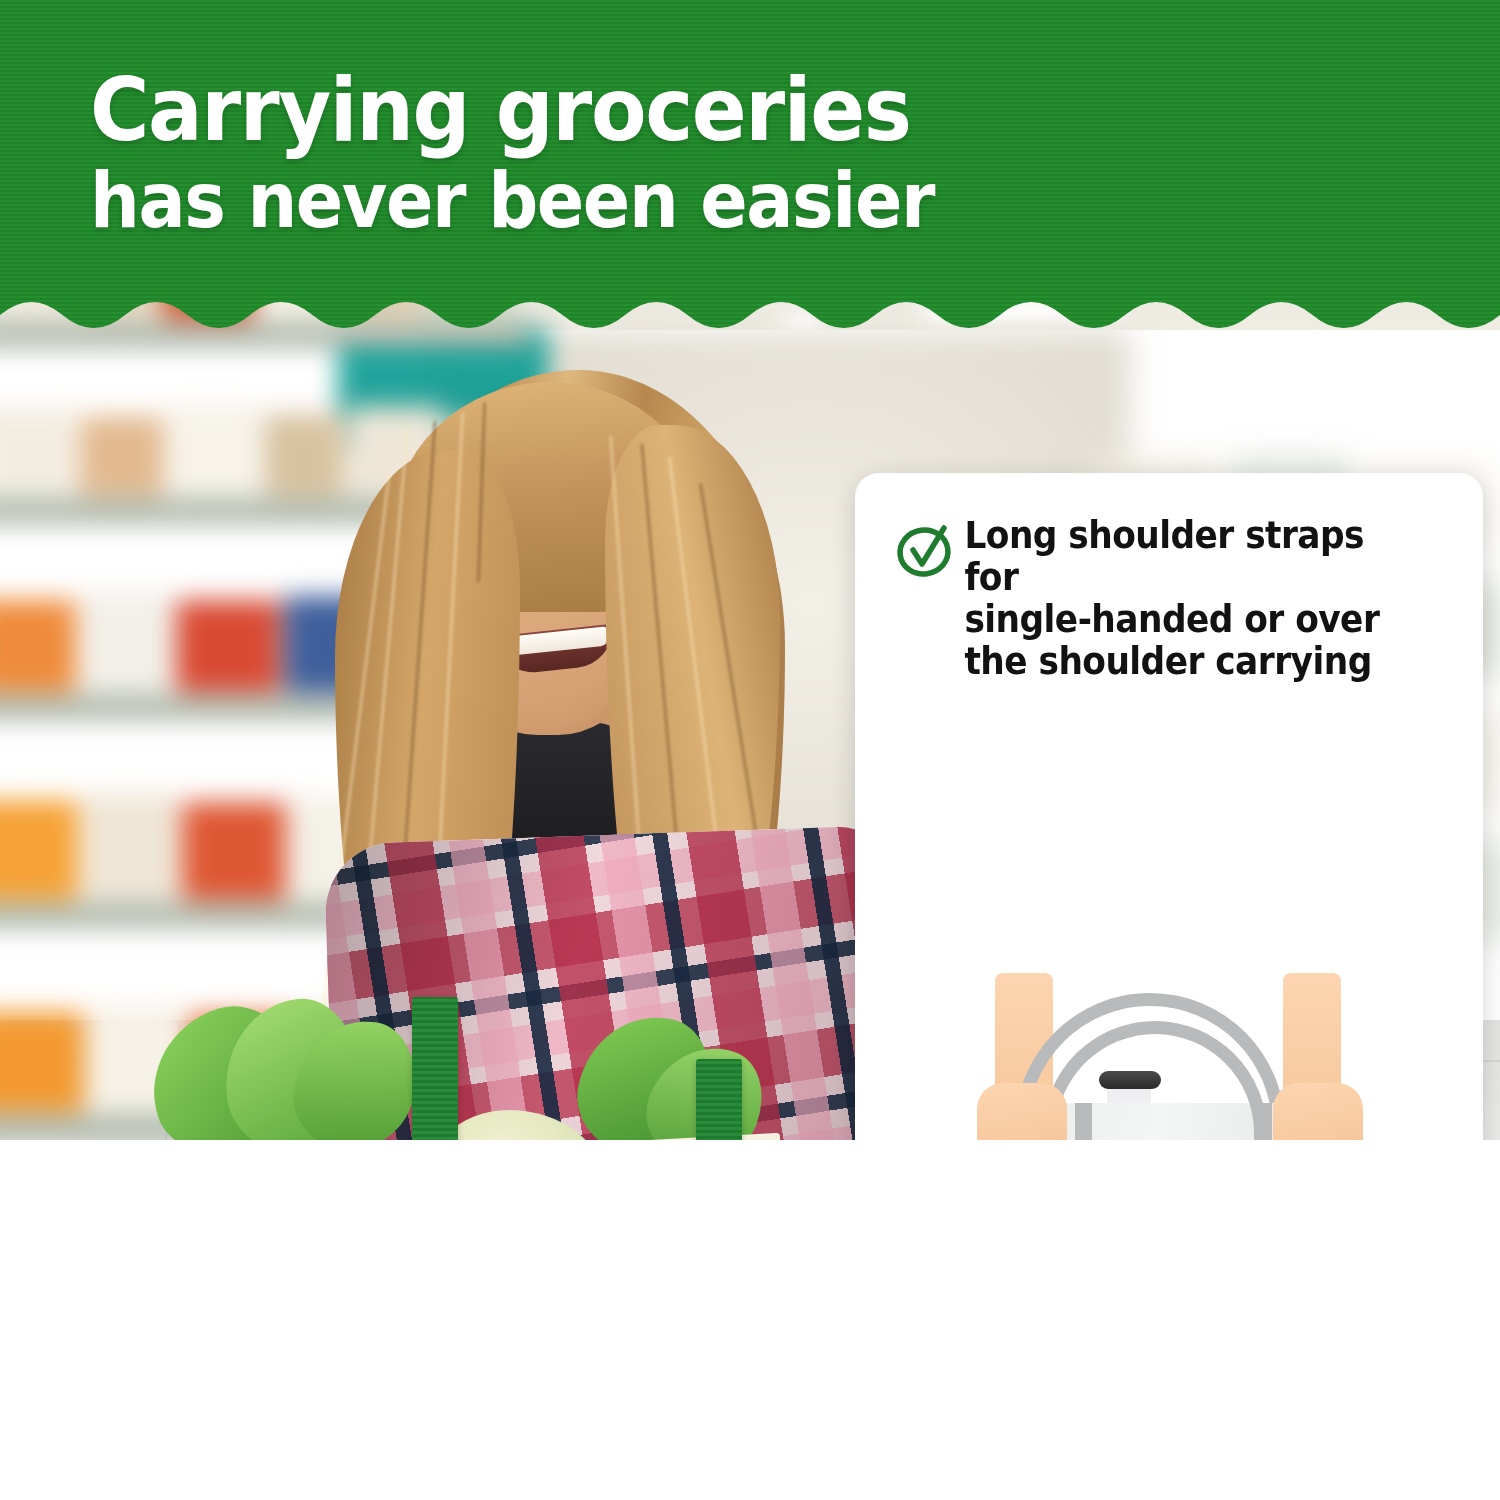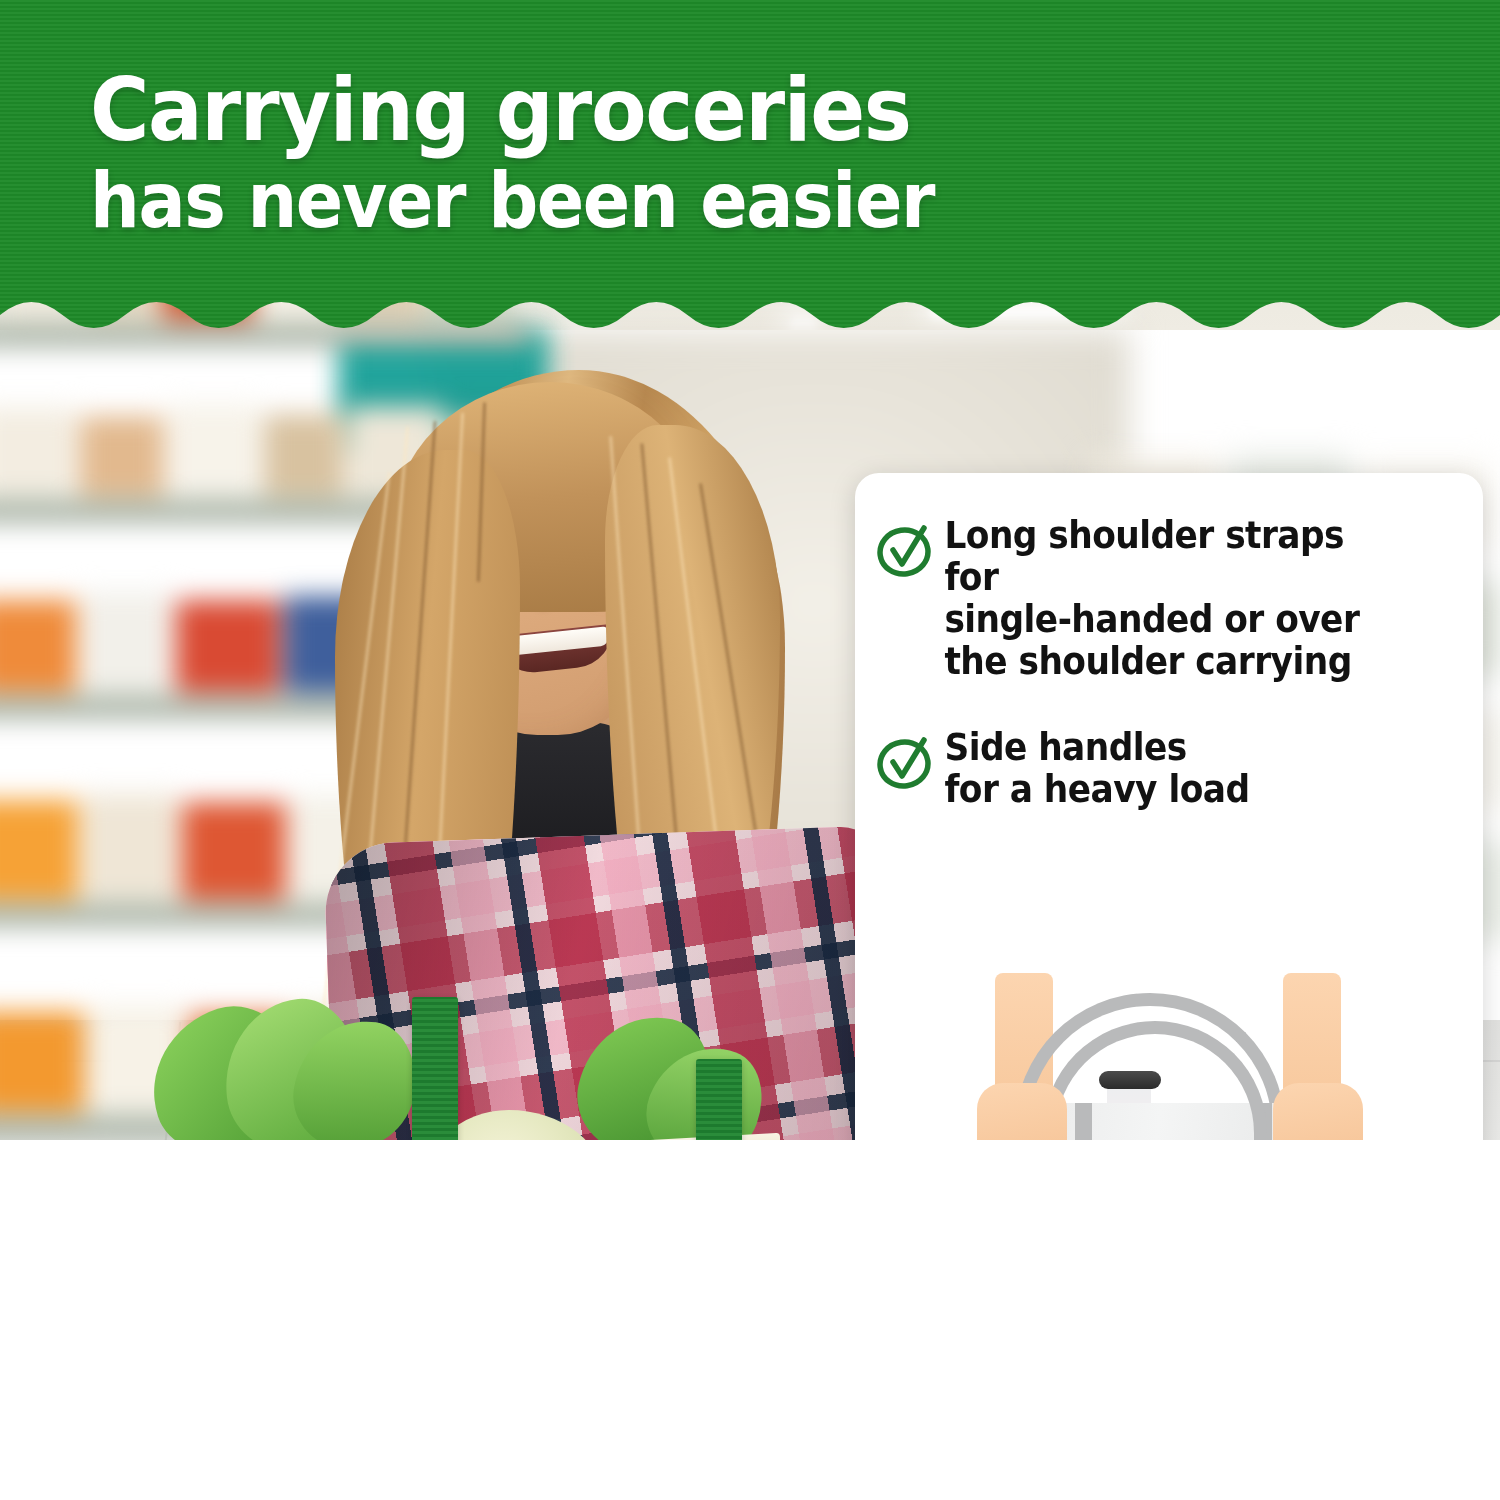--- a/index.html
+++ b/index.html
@@ -306,7 +306,7 @@
     box-shadow:0 6px 26px rgba(0,0,0,.17);
     overflow:hidden;
   }
-  .features{ position:absolute; left:20px; top:42px; width:560px; }
+  .features{ position:absolute; left:40px; top:42px; width:560px; }
   .feature{ display:flex; align-items:flex-start; margin-bottom:44px; }
   .check-icon{ width:62px; flex:0 0 62px; margin-top:4px; }
   .feature-text{

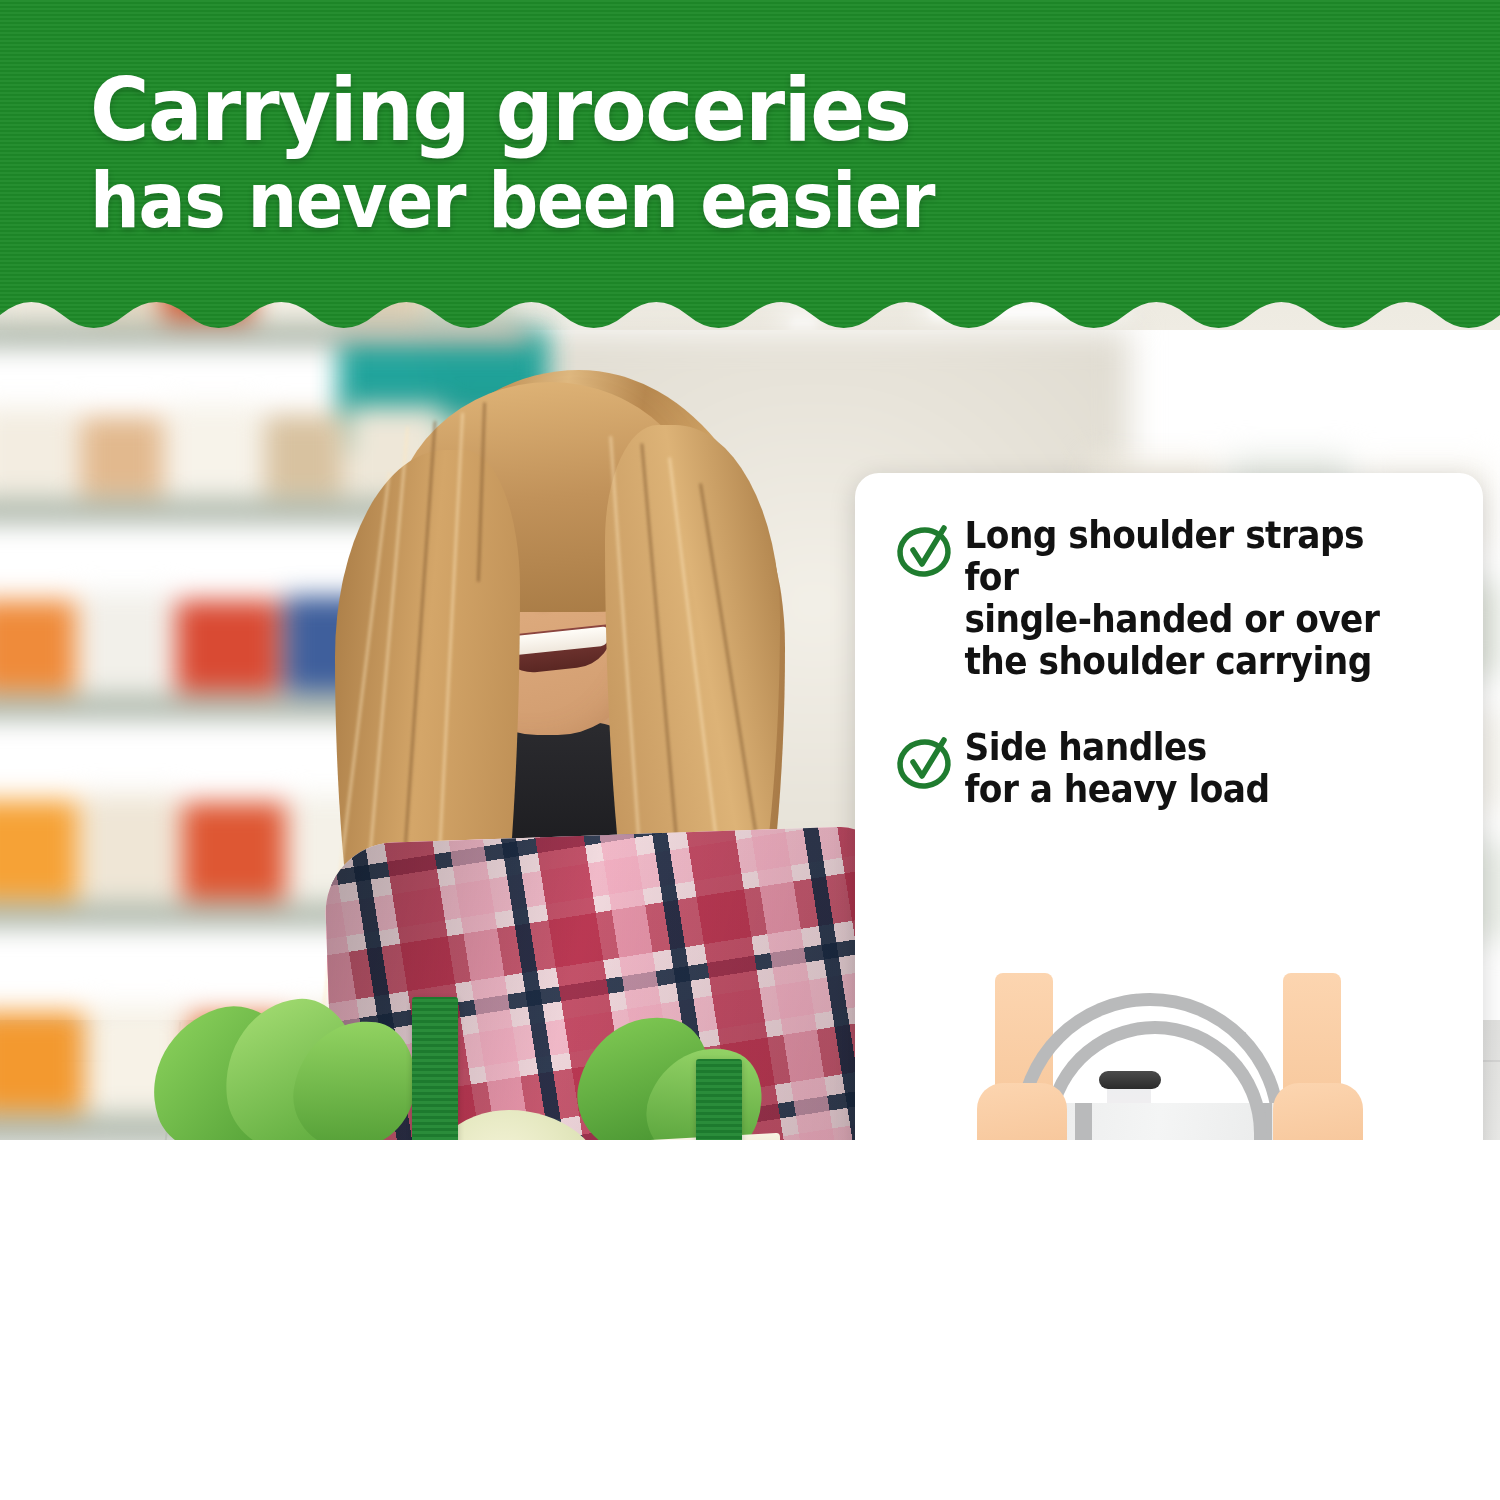--- a/index.html
+++ b/index.html
@@ -645,14 +645,6 @@
 the shoulder carrying</div>
       </div>
 
-      <div class="feature">
-        <svg class="check-icon" viewBox="0 0 62 62">
-          <ellipse cx="29" cy="33" rx="24" ry="22" fill="none" stroke="#1f7c2f" stroke-width="5.5" transform="rotate(-8 29 33)" stroke-linecap="round"></ellipse>
-          <path d="M18 31 L27 45 L49 9" fill="none" stroke="#1f7c2f" stroke-width="5.5" stroke-linecap="round" stroke-linejoin="round"></path>
-        </svg>
-        <div class="feature-text">Side handles
-for a heavy load</div>
-      </div>
 
     </div>
 

